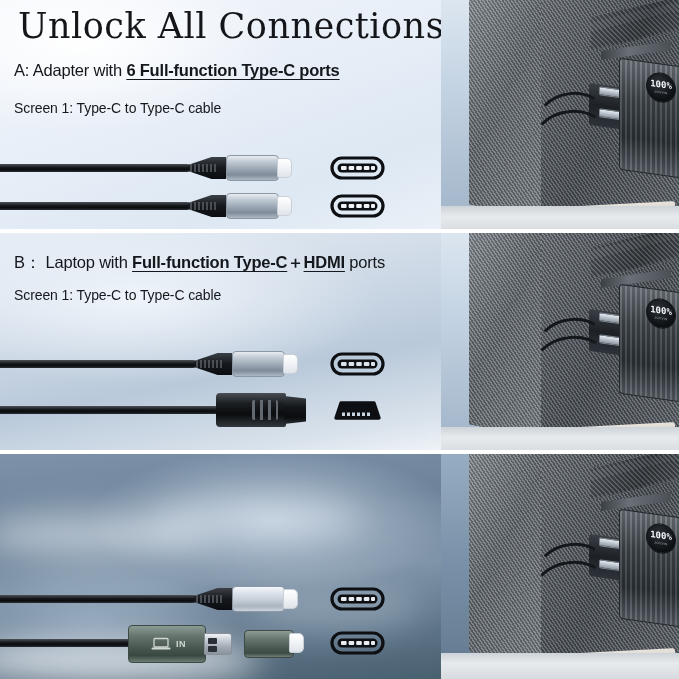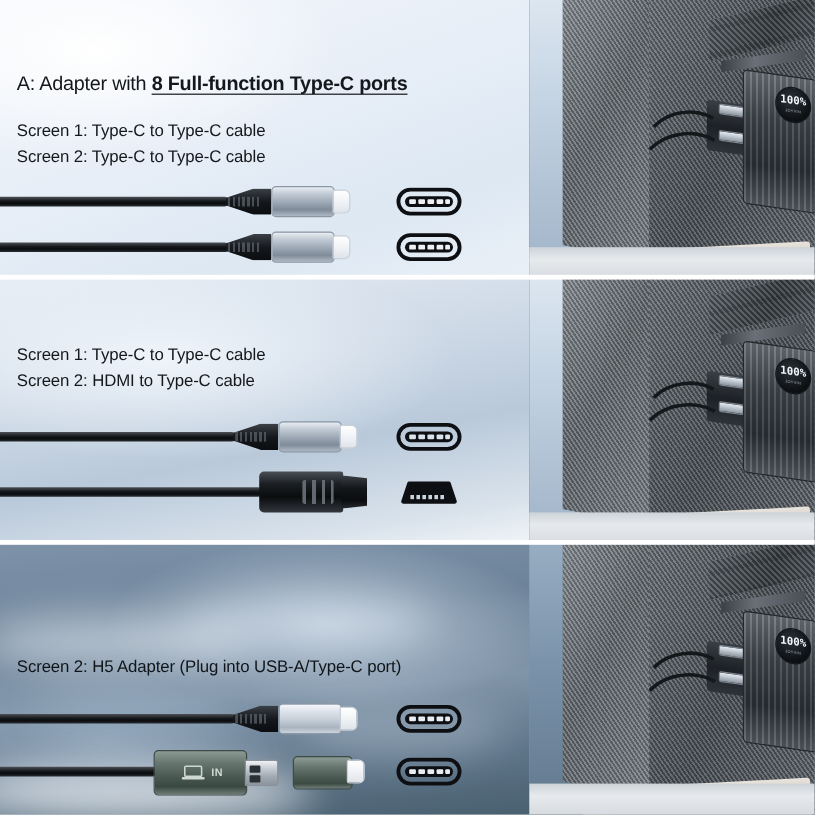--- a/index.html
+++ b/index.html
@@ -253,6 +253,7 @@
   <div class="section" id="section-a">
     <div class="left-pane bg-a">
 
+      <div class="title">Unlock All Connections</div>
 
       <div class="heading" style="top:60px;">
         <span class="lead">A: Adapter with </span><span class="u">8 Full-function Type-C ports</span>

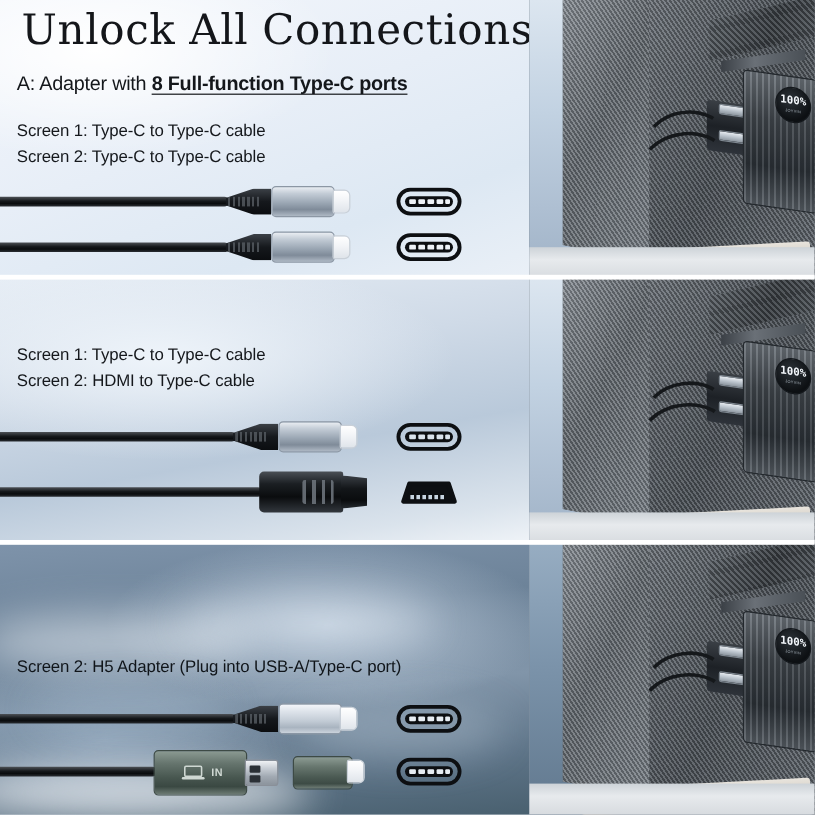--- a/index.html
+++ b/index.html
@@ -256,7 +256,7 @@
       <div class="title">Unlock All Connections</div>
 
       <div class="heading" style="top:60px;">
-        <span class="lead">A: Adapter with </span><span class="u">8 Full-function Type-C ports</span>
+        <span class="lead">A: Adapter with </span><span class="u">6 Full-function Type-C ports</span>
       </div>
 
       <div class="screenline" style="top:100px;">Screen 1: Type-C to Type-C cable</div>

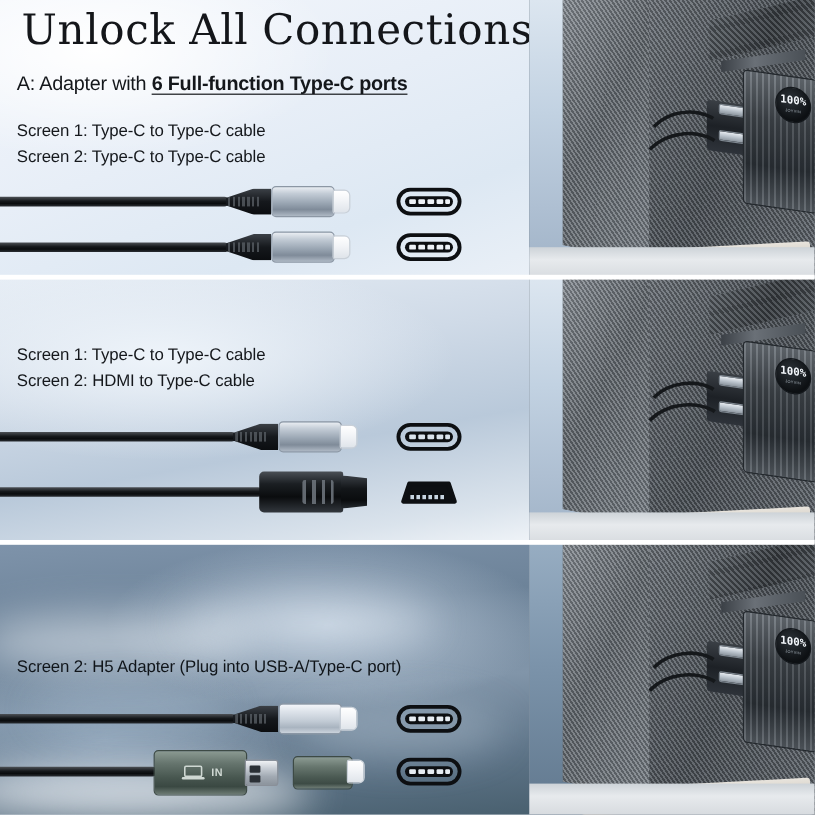--- a/index.html
+++ b/index.html
@@ -260,7 +260,6 @@
       </div>
 
       <div class="screenline" style="top:100px;">Screen 1: Type-C to Type-C cable</div>
-      <div class="screenline" style="top:122px;">Screen 2: Type-C to Type-C cable</div>
 
       <div class="cable-row" style="top:148px; width:441px;">
         <div class="wire" style="top:16px; width:190px;"></div>

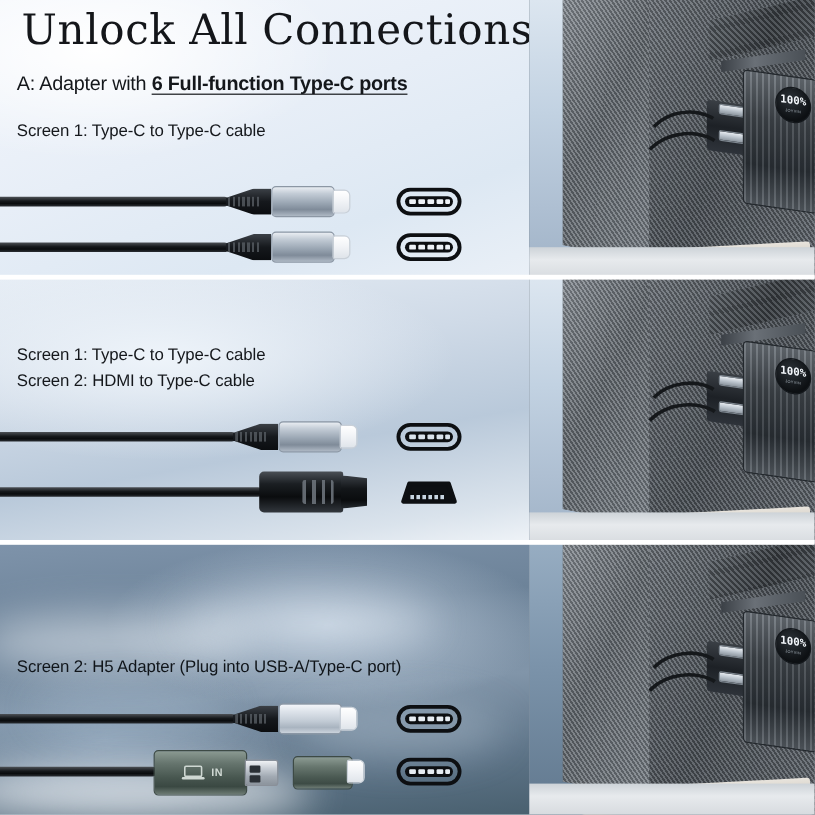--- a/index.html
+++ b/index.html
@@ -327,6 +327,9 @@
   <div class="section" id="section-b">
     <div class="left-pane bg-b">
 
+      <div class="heading" style="top:20px;">
+        <span class="lead">B： Laptop with </span><span class="u">Full-function Type-C</span><span>＋</span><span class="u">HDMI</span><span class="lead"> ports</span>
+      </div>
 
       <div class="screenline" style="top:55px;">Screen 1: Type-C to Type-C cable</div>
       <div class="screenline" style="top:77px;">Screen 2: HDMI to Type-C cable</div>

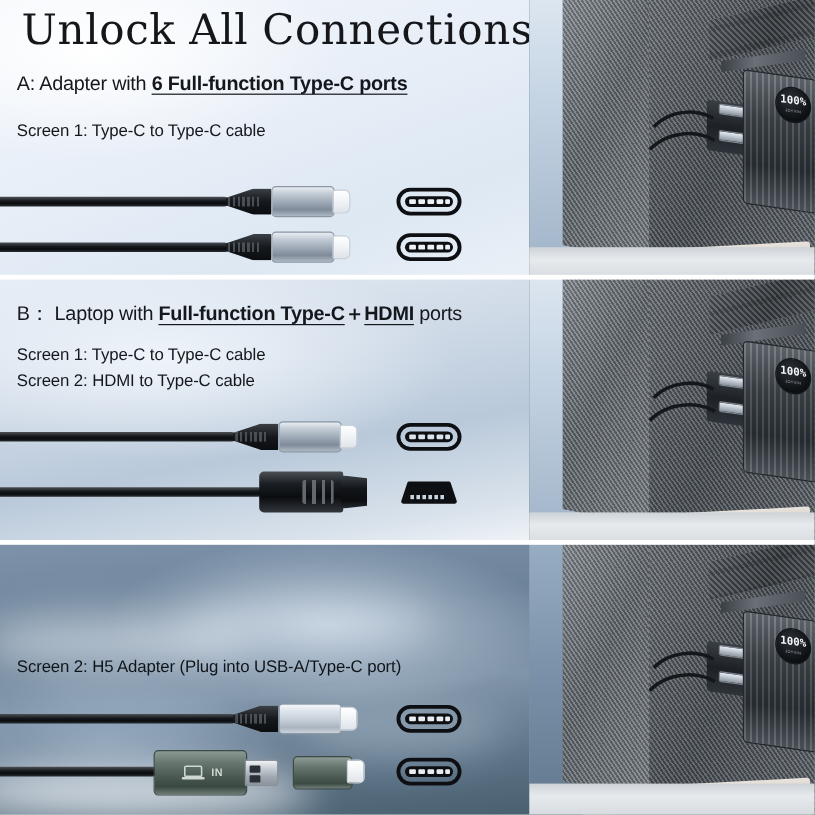--- a/index.html
+++ b/index.html
@@ -332,7 +332,6 @@
       </div>
 
       <div class="screenline" style="top:55px;">Screen 1: Type-C to Type-C cable</div>
-      <div class="screenline" style="top:77px;">Screen 2: HDMI to Type-C cable</div>
 
       <div class="cable-row" style="top:112px; width:441px;">
         <div class="wire" style="top:16px; width:196px;"></div>

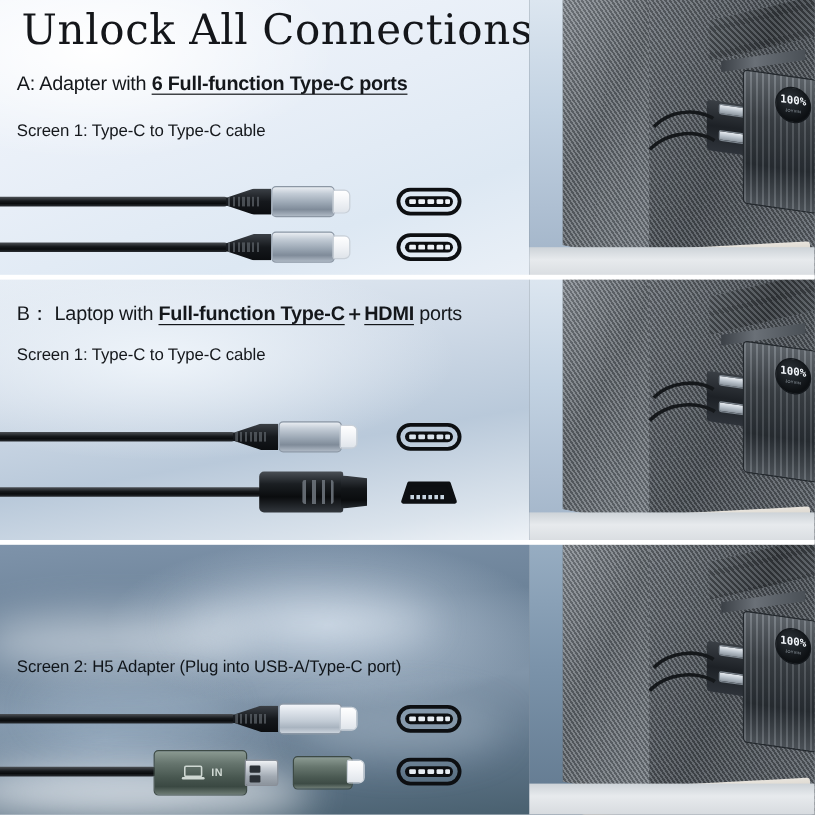--- a/index.html
+++ b/index.html
@@ -406,7 +406,6 @@
       <div class="blob" style="left:-40px; top:186px; width:300px; height:44px; background:#f2f5f8; opacity:.75;"></div>
 
 
-      <div class="screenline on-dark" style="top:94px;">Screen 2: H5 Adapter (Plug into USB-A/Type-C port)</div>
 
       <div class="cable-row" style="top:126px; width:441px;">
         <div class="wire" style="top:16px; width:196px;"></div>

